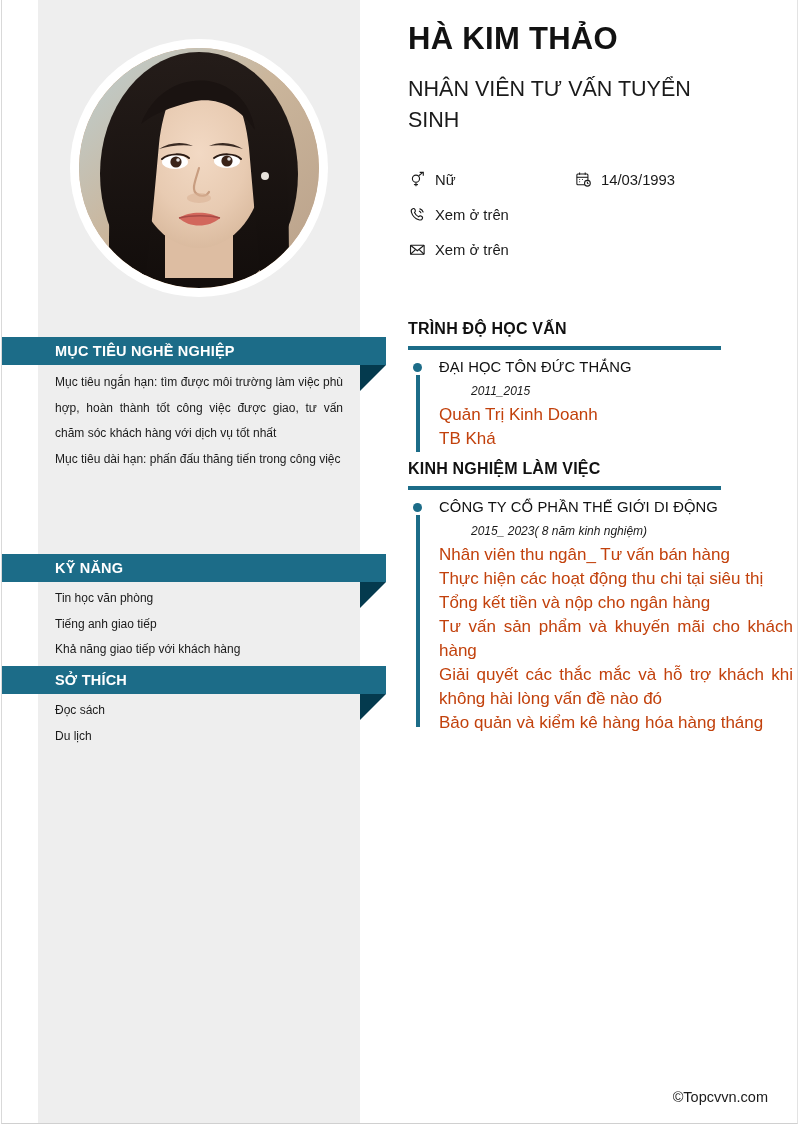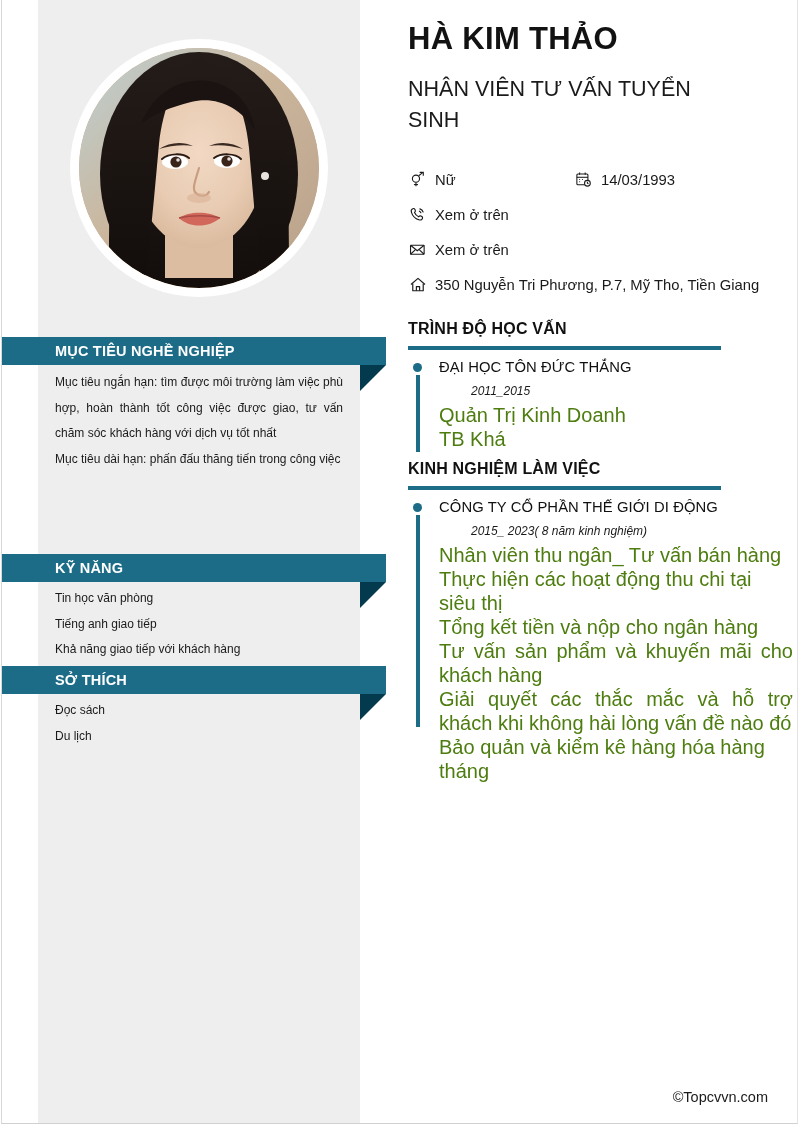--- a/index.html
+++ b/index.html
@@ -424,20 +424,6 @@
         </div>
       </div>
 
-      <div class="contact-row">
-        <div class="contact-item">
-          <span class="c-icon">
-            <svg width="18" height="18" viewBox="0 0 20 20" aria-hidden="true">
-              <g fill="none" stroke="#1a1a1a" stroke-width="1.3" stroke-linejoin="round">
-                <path d="M2.2 9.4 L10 2.6 L17.8 9.4"></path>
-                <path d="M4.2 8.6 L4.2 16.4 L15.8 16.4 L15.8 8.6"></path>
-                <path d="M8.2 16.4 L8.2 11.8 L11.8 11.8 L11.8 16.4"></path>
-              </g>
-            </svg>
-          </span>
-          <span class="c-text">350 Nguyễn Tri Phương, P.7, Mỹ Tho, Tiền Giang</span>
-        </div>
-      </div>
 
     </div>
 

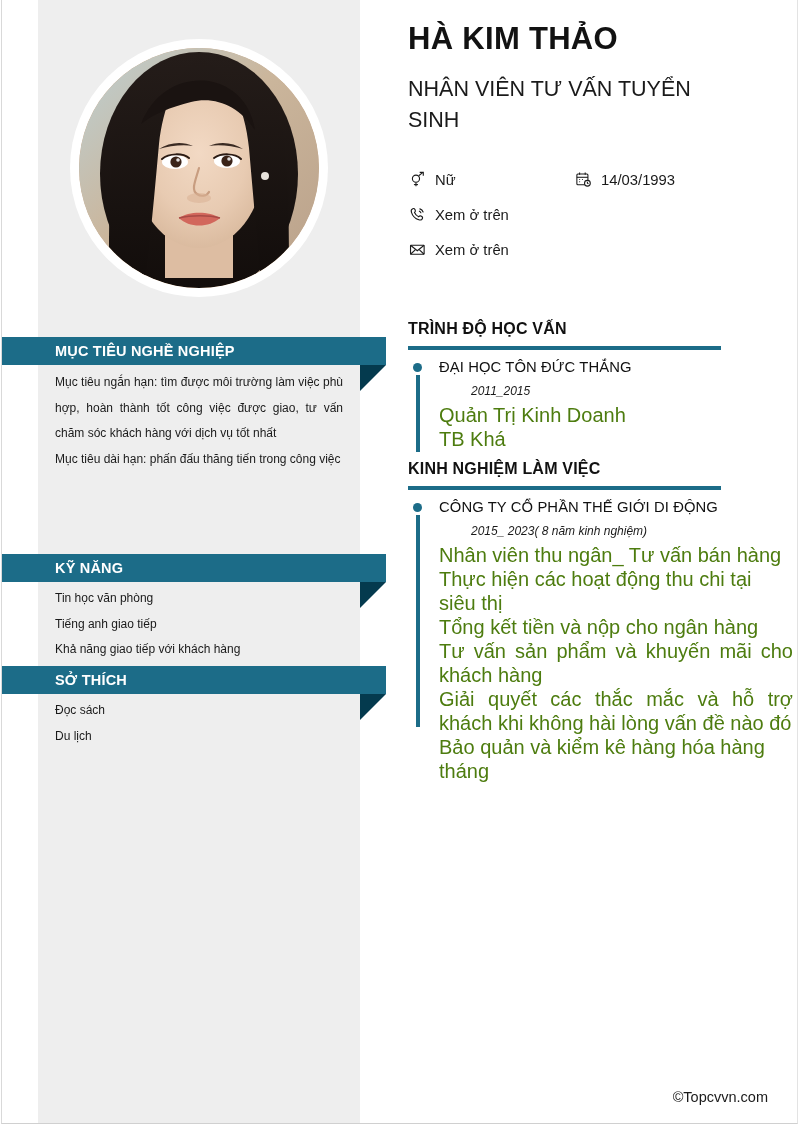--- a/index.html
+++ b/index.html
@@ -226,8 +226,8 @@
     margin-left: 32px;
   }
   .entry-li {
-    font-size: 20px;
-    color: #4d7c0f;
+    font-size: 17px;
+    color: #c2410c;
     line-height: 24px;
   }
   .entry-li.justify { text-align: justify; }

